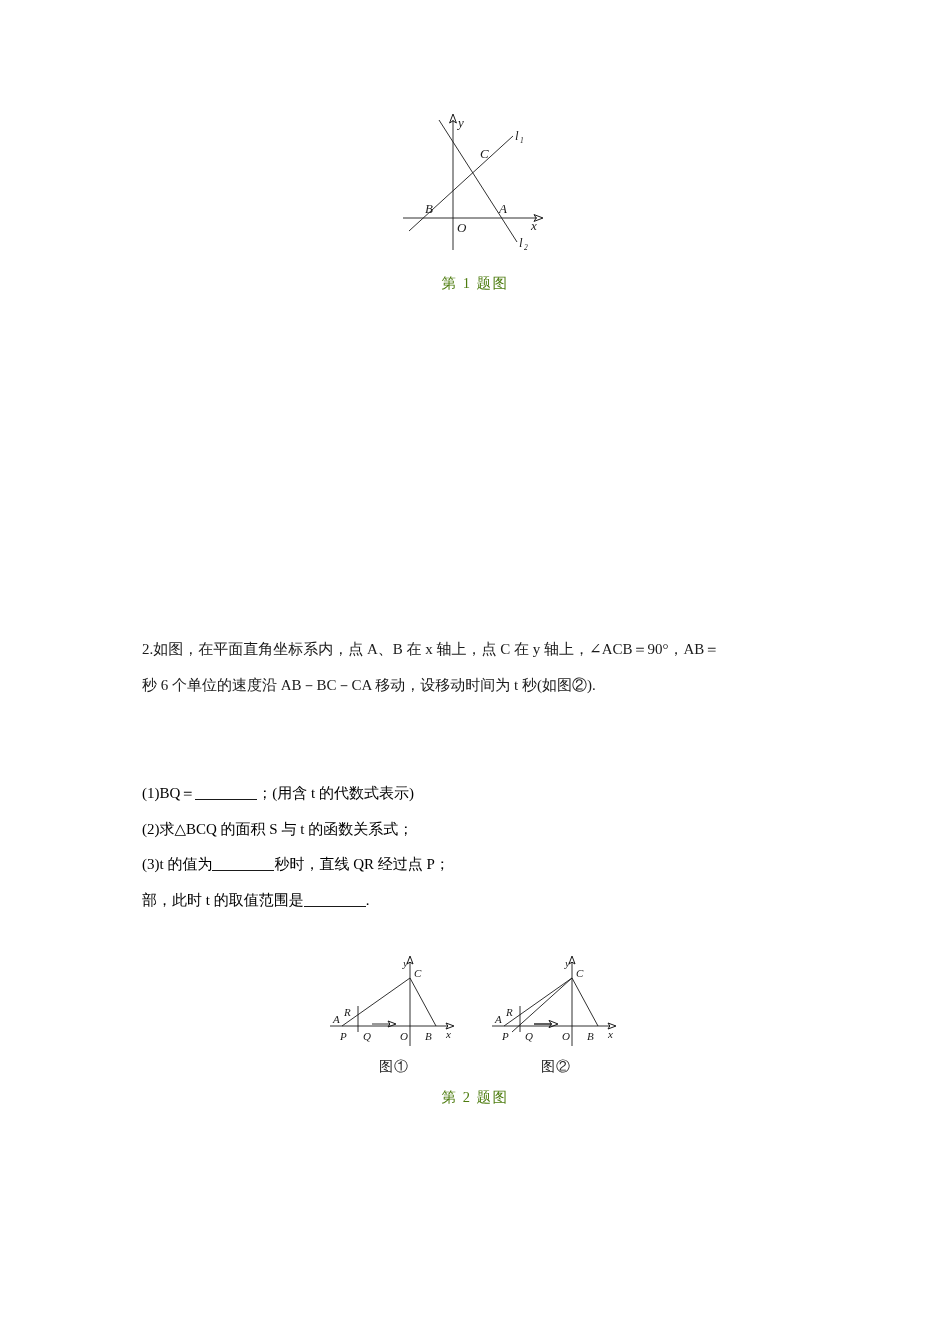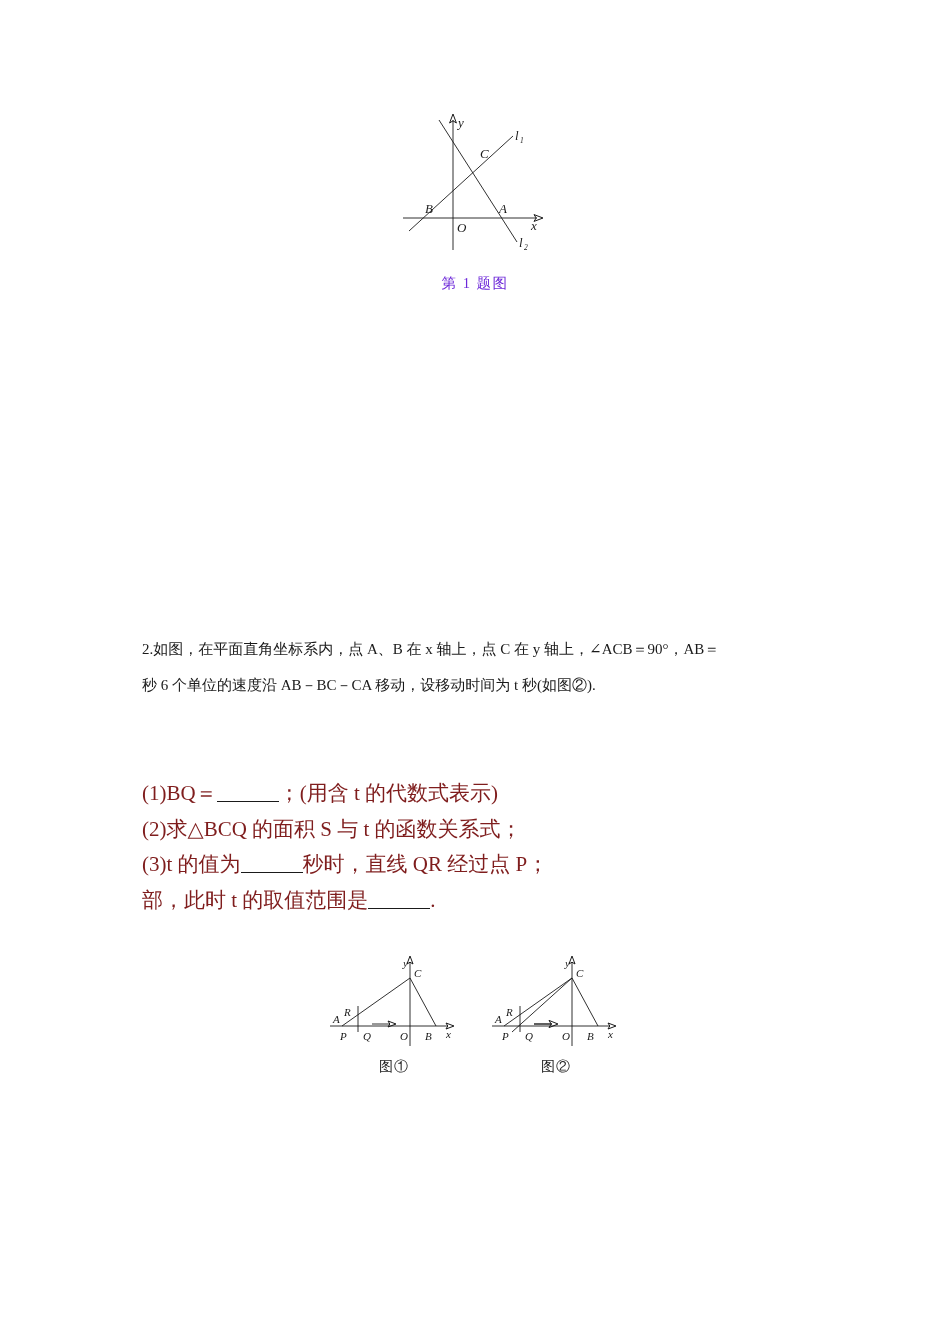--- a/index.html
+++ b/index.html
@@ -38,7 +38,7 @@
     font-family: "Liberation Serif", "DejaVu Serif", serif;
     font-size: 14.5px;
     letter-spacing: 1.5px;
-    color: #6d28d9;
+    color: #4d7c0f;
     margin-top: 16px;
   }
 

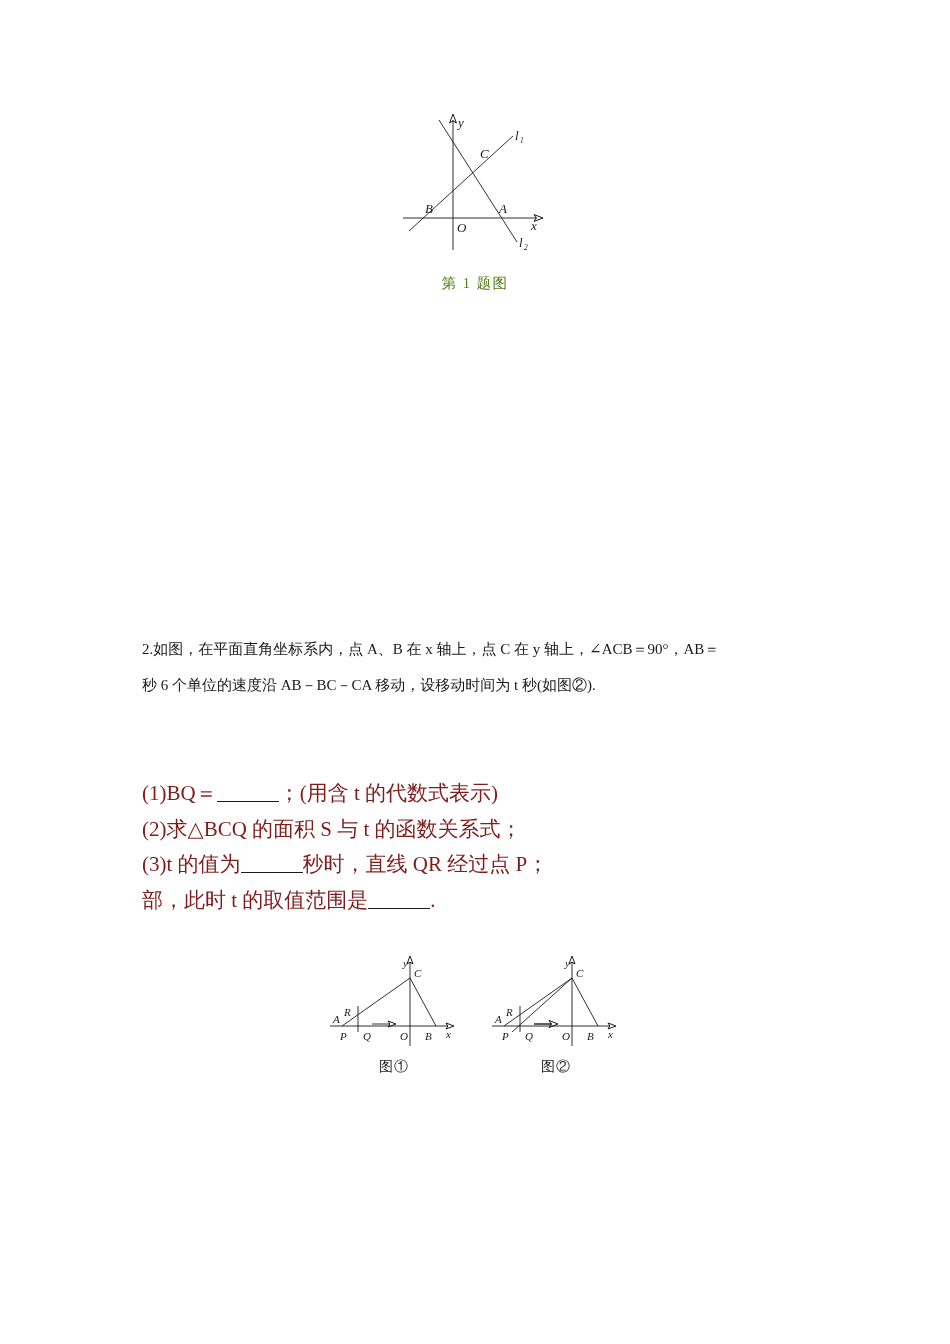--- a/index.html
+++ b/index.html
@@ -74,9 +74,9 @@
     width: 700px;
   }
   .subq {
-    font-size: 21px;
+    font-size: 15px;
     line-height: 35.5px;
-    color: #7f1d1d;
+    color: #000000;
   }
 
   

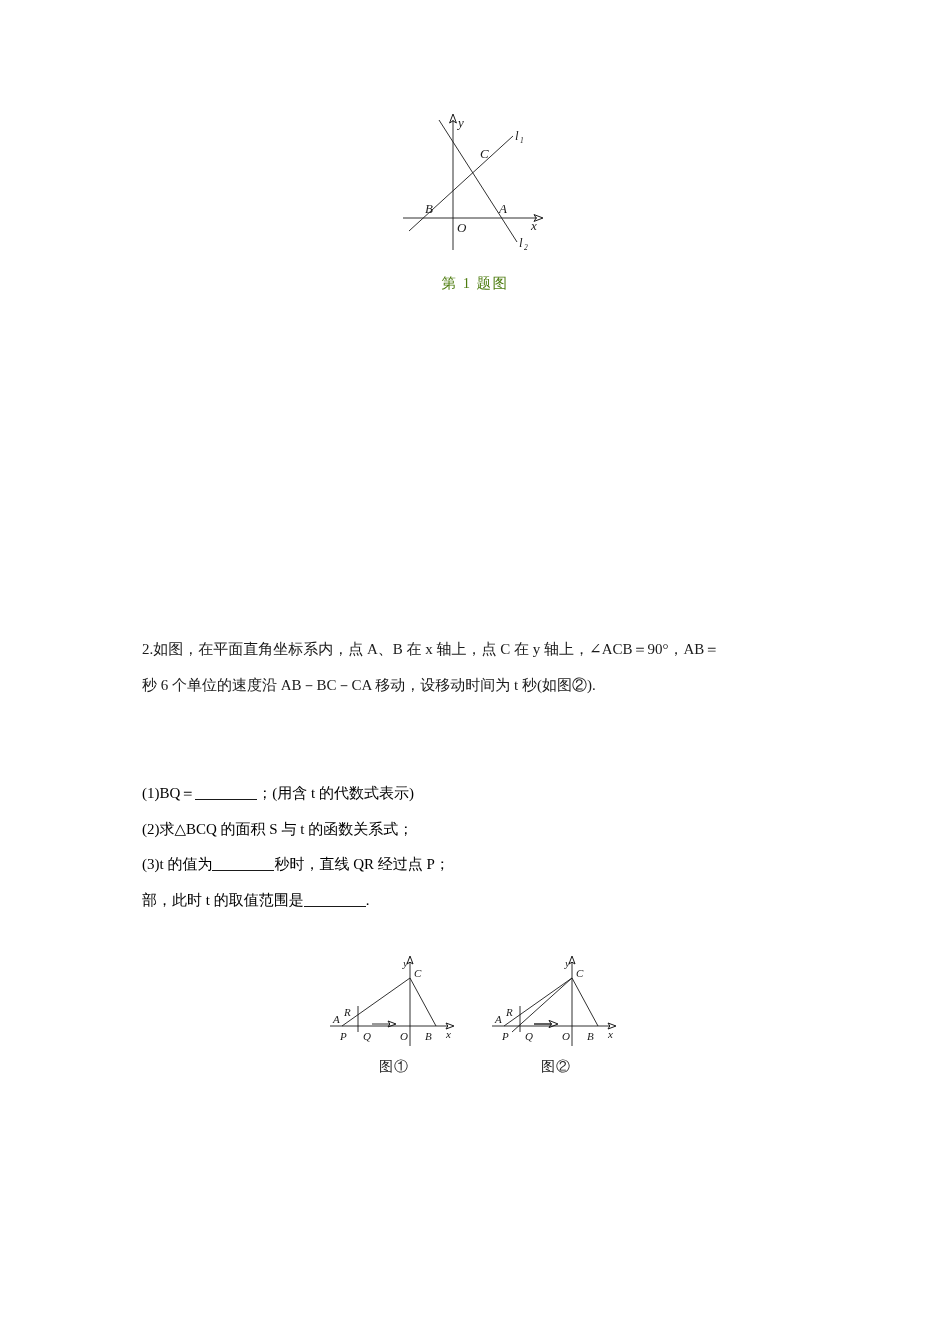--- a/index.html
+++ b/index.html
@@ -250,6 +250,7 @@
 
     </div>
 
+    <div class="fig-caption" id="fig2-caption">第 2 题图</div>
   </div>
 
 </div>

